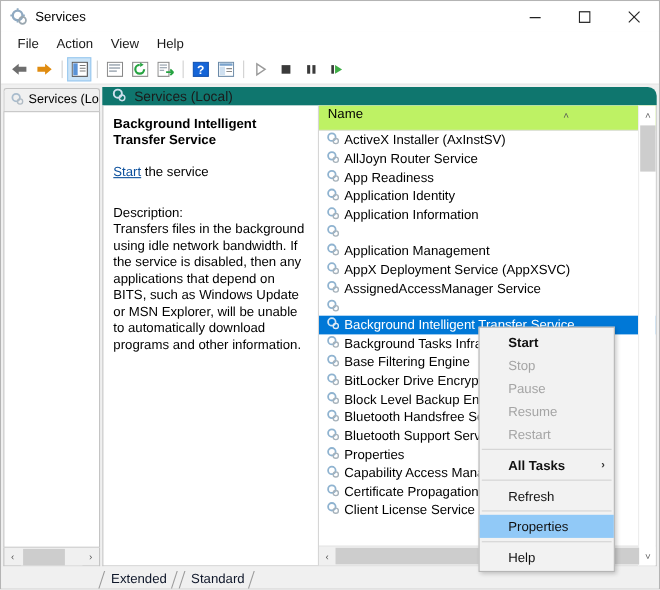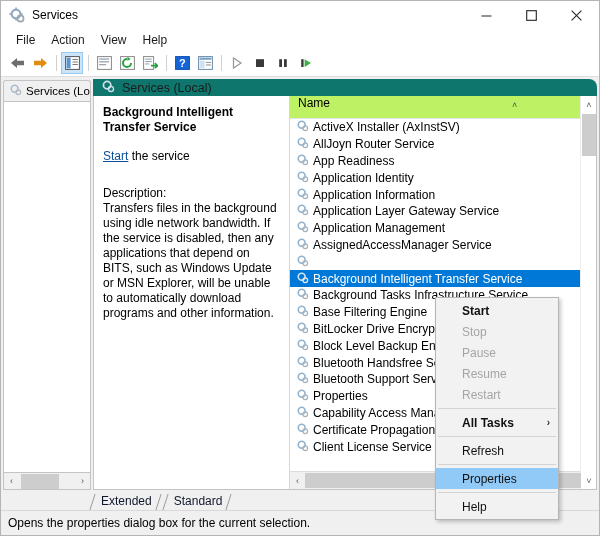--- a/index.html
+++ b/index.html
@@ -606,7 +606,6 @@
                     <circle cx="7" cy="7" r="4.2" fill="none" stroke="#8fb3d0" stroke-width="2"></circle>
                     <circle cx="11.4" cy="11.4" r="2.9" fill="none" stroke="#a6b2bb" stroke-width="1.5"></circle>
                   </svg></span>
-                <span>Application Layer Gateway Service</span>
               </div>
               <div class="srow">
                 <span class="sico"><svg width="13" height="13" viewBox="0 0 16 16">

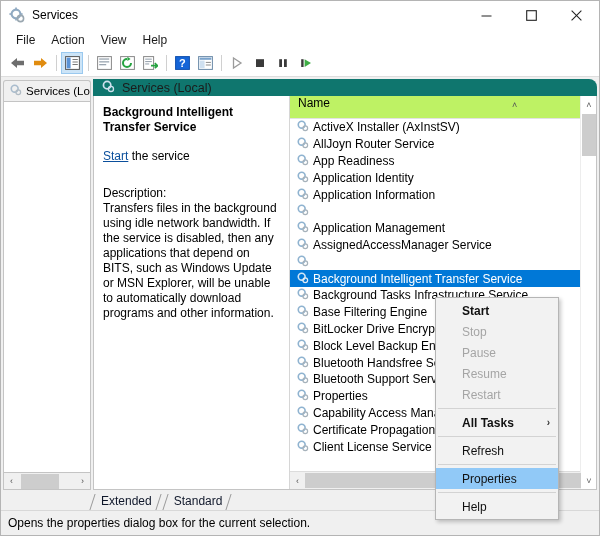--- a/index.html
+++ b/index.html
@@ -619,6 +619,13 @@
                     <circle cx="7" cy="7" r="4.2" fill="none" stroke="#8fb3d0" stroke-width="2"></circle>
                     <circle cx="11.4" cy="11.4" r="2.9" fill="none" stroke="#a6b2bb" stroke-width="1.5"></circle>
                   </svg></span>
+                <span>AppX Deployment Service (AppXSVC)</span>
+              </div>
+              <div class="srow">
+                <span class="sico"><svg width="13" height="13" viewBox="0 0 16 16">
+                    <circle cx="7" cy="7" r="4.2" fill="none" stroke="#8fb3d0" stroke-width="2"></circle>
+                    <circle cx="11.4" cy="11.4" r="2.9" fill="none" stroke="#a6b2bb" stroke-width="1.5"></circle>
+                  </svg></span>
                 <span>AssignedAccessManager Service</span>
               </div>
               <div class="srow">

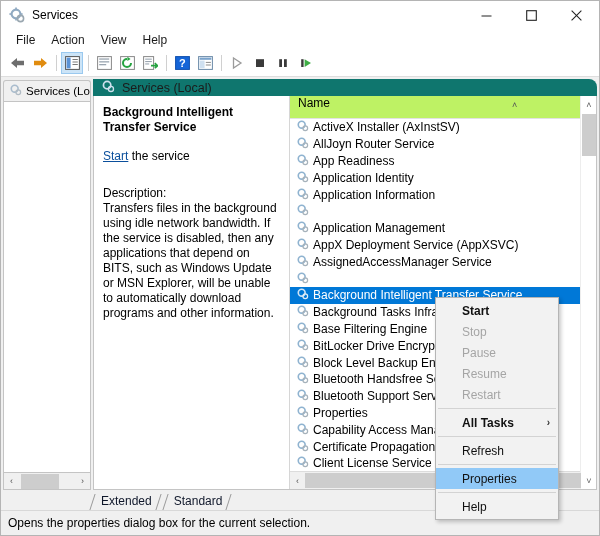--- a/index.html
+++ b/index.html
@@ -739,9 +739,6 @@
     <div class="tab">Standard</div>
   </div>
 
-  <div class="statusbar">
-    <span>Opens the properties dialog box for the current selection.</span>
-  </div>
 
   <div class="ctxmenu" id="ctxmenu">
       <div class="ctx-item bold">

